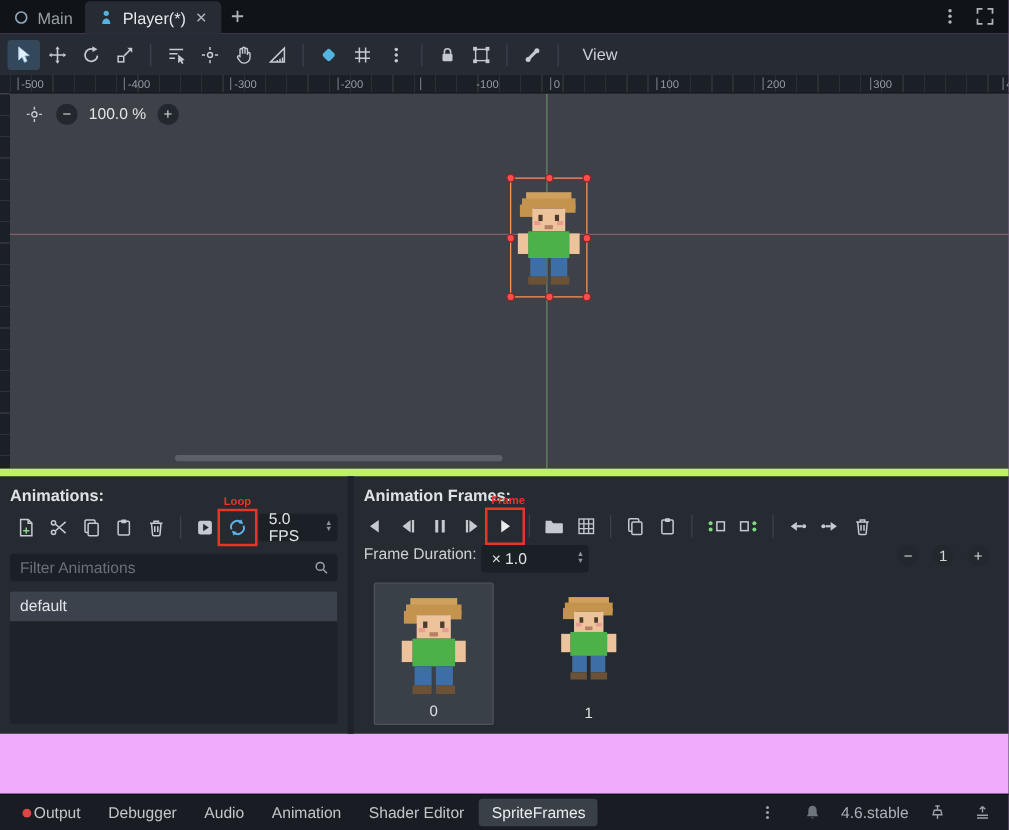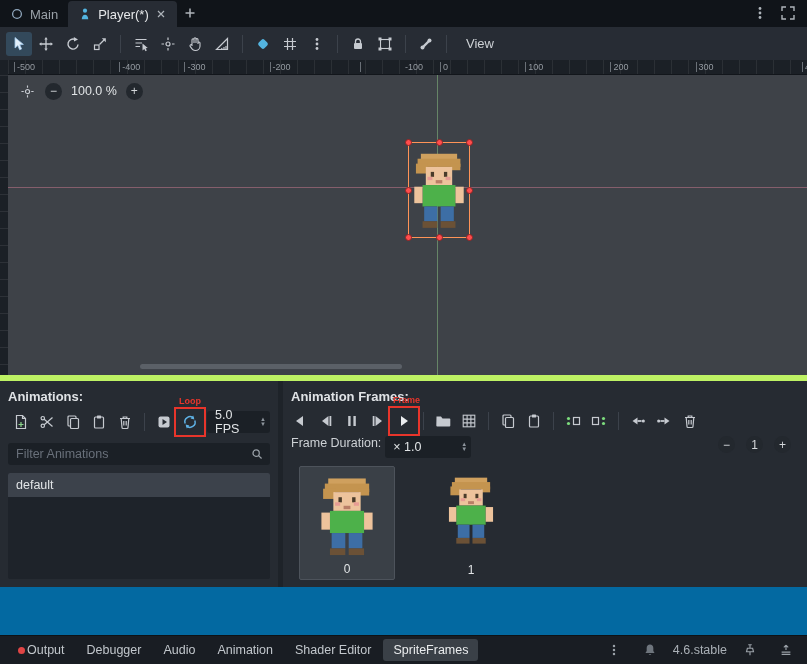--- a/index.html
+++ b/index.html
@@ -5,7 +5,7 @@
   * { margin:0; padding:0; box-sizing:border-box; }
   html,body { width:807px; height:664px; overflow:hidden; background:#20252c;
     font-family:"Liberation Sans", sans-serif; color:#c6cad0; font-size:13px; }
-  #app { position:relative; width:807px; height:664px; background:#0369a1; }
+  #app { position:relative; width:807px; height:664px; background:#f0abfc; }
   svg { display:block; }
 
   

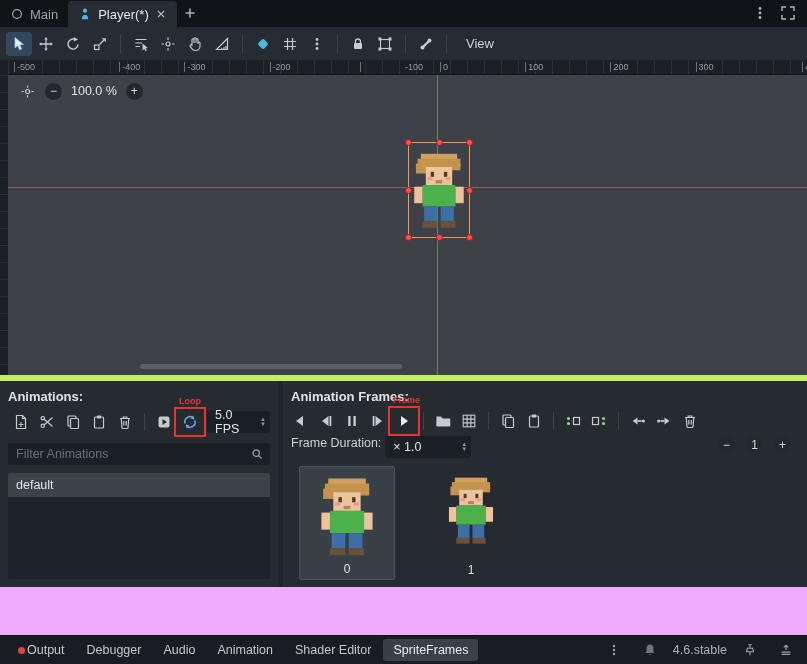--- a/index.html
+++ b/index.html
@@ -291,7 +291,7 @@
   <div class="corner"></div>
   <div class="hruler">
       <span class="ruler-label" style="left: 6px;">-500</span>
-      <span class="ruler-label" style="left: 91.2px; margin-left: 20px;">-400</span>
+      <span class="ruler-label" style="left: 91.2px;">-400</span>
       <span class="ruler-label" style="left: 176.4px;">-300</span>
       <span class="ruler-label" style="left: 261.6px;">-200</span>
       <span class="ruler-label" style="left: 352px; padding-left: 44px;">-100</span>

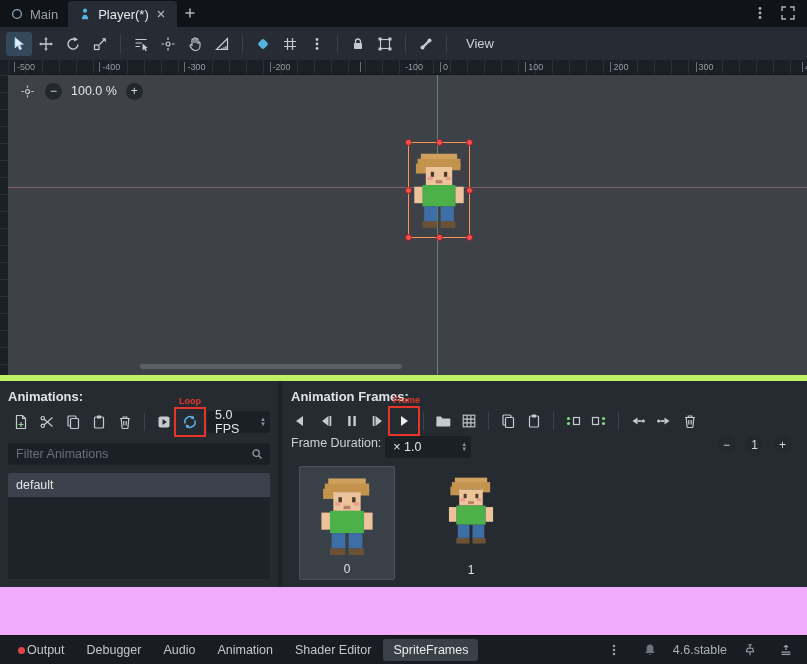--- a/index.html
+++ b/index.html
@@ -294,7 +294,7 @@
       <span class="ruler-label" style="left: 91.2px;">-400</span>
       <span class="ruler-label" style="left: 176.4px;">-300</span>
       <span class="ruler-label" style="left: 261.6px;">-200</span>
-      <span class="ruler-label" style="left: 352px; padding-left: 44px;">-100</span>
+      <span class="ruler-label" style="left: 328px; padding-left: 44px;">-100</span>
       <span class="ruler-label" style="left: 432px;">0</span>
       <span class="ruler-label" style="left: 517.2px;">100</span>
       <span class="ruler-label" style="left: 602.4px;">200</span>

